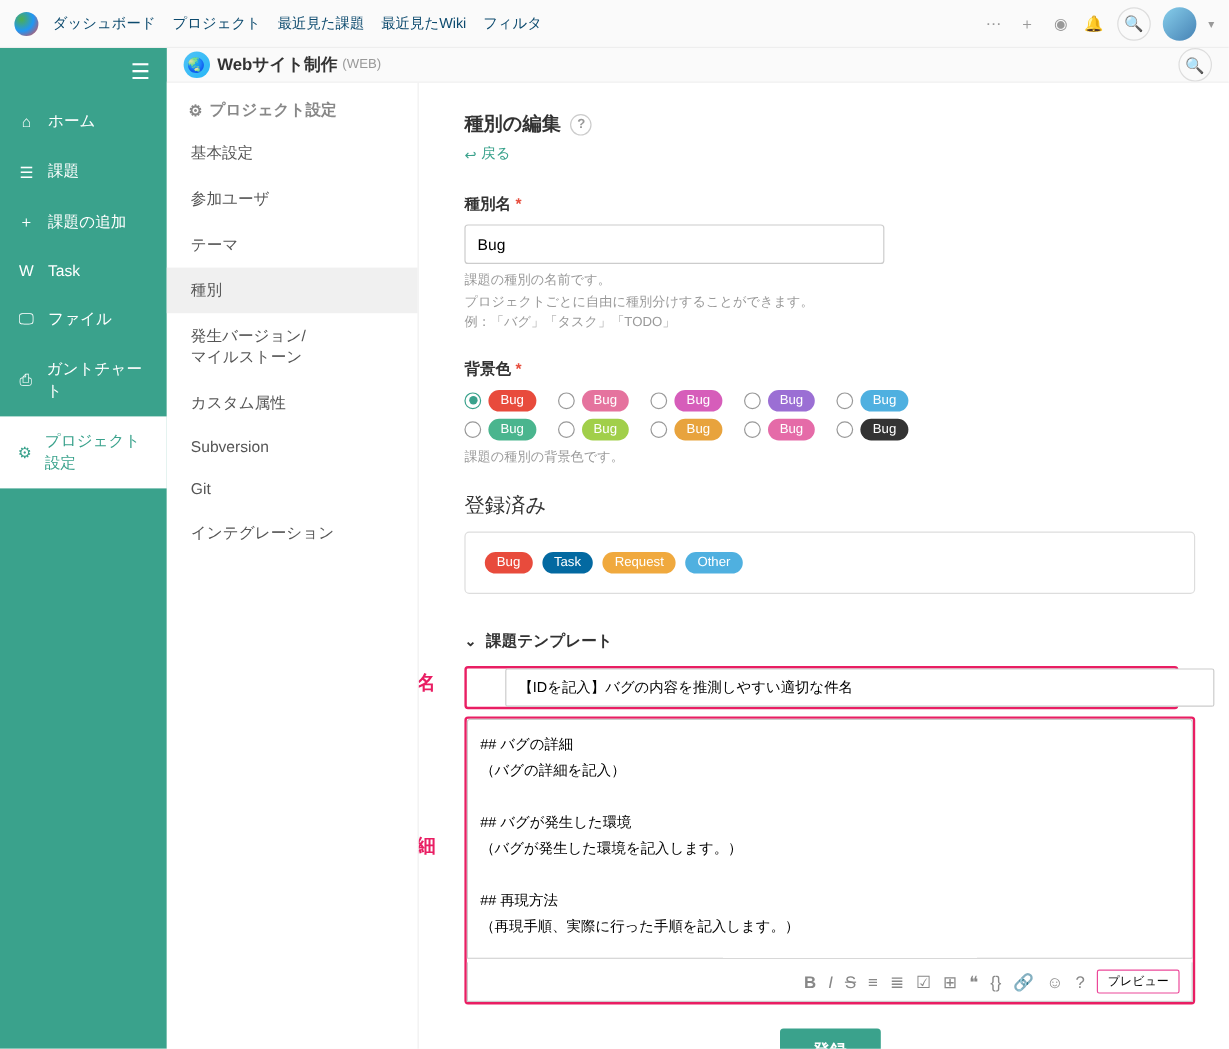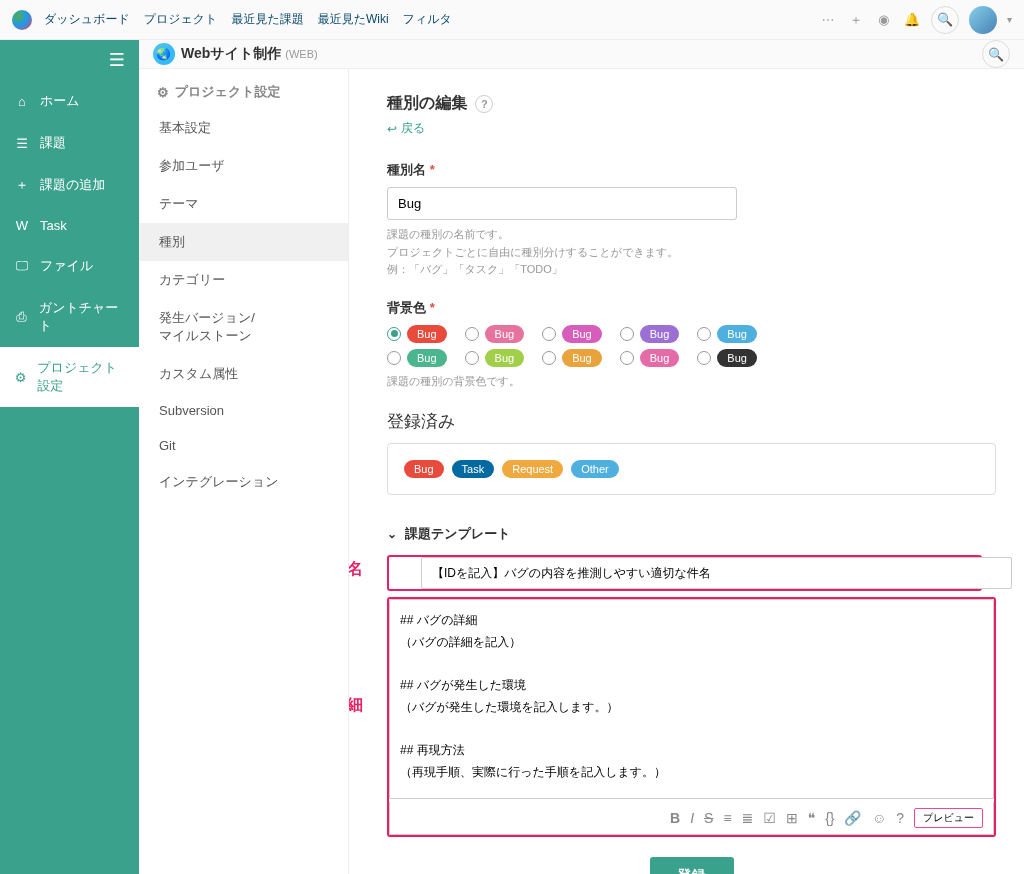--- a/index.html
+++ b/index.html
@@ -148,7 +148,6 @@
         <div class="sub-item">参加ユーザ</div>
         <div class="sub-item">テーマ</div>
         <div class="sub-item active">種別</div>
-        <div class="sub-item">カテゴリー</div>
         <div class="sub-item" style="white-space:pre-line">発生バージョン/
 マイルストーン</div>
         <div class="sub-item">カスタム属性</div>

